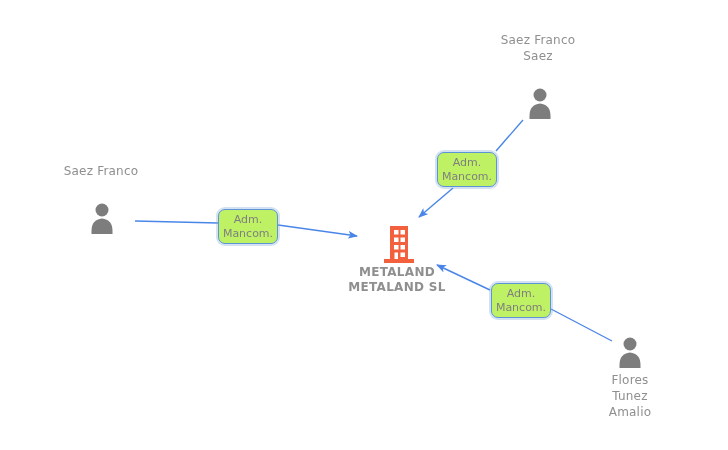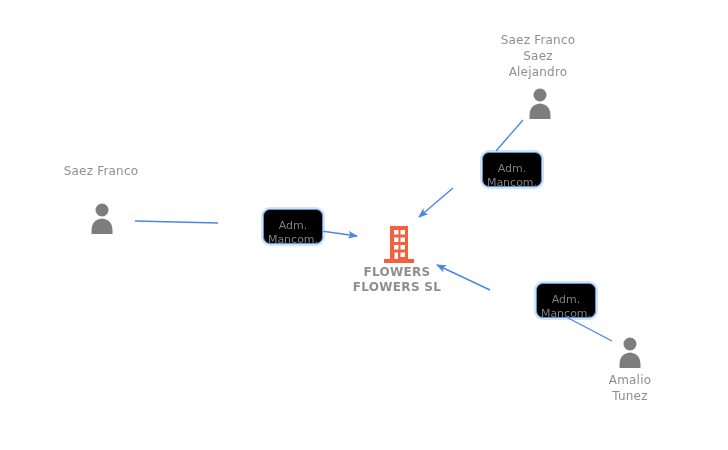--- a/index.html
+++ b/index.html
@@ -79,7 +79,6 @@
   <div class="person-label" style="left:468px; top:32px;">
     <div>Saez Franco</div>
     <div>Saez</div>
-    <div>Alejandro</div>
   </div>
   <svg class="person-icon" style="left:524px; top:88px;" width="32" height="32" viewBox="0 0 32 32">
     <circle cx="16" cy="7" r="6.5" fill="#7d7d7d"></circle>

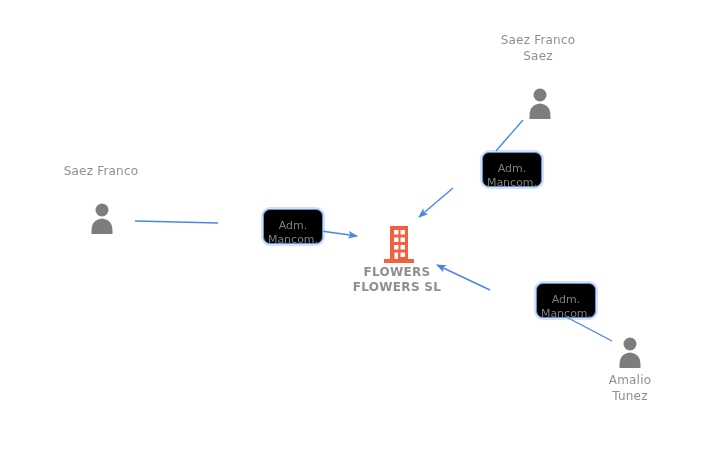--- a/index.html
+++ b/index.html
@@ -34,16 +34,15 @@
   .rel-box {
     position:absolute;
     width:60px; height:35px;
-    background:#000000;
+    background:#bef264;
     border:1.5px solid #5c95d6;
     border-radius:7px;
     box-shadow:0 0 0 2px rgba(130,170,220,0.35);
     text-align:center;
     font-size:11px; line-height:14px;
     color:#7f7f7f;
-    padding-top:9px;
+    padding-top:3px;
     box-sizing:border-box;
-    margin-left:45px;
   }
 
   .watermark {

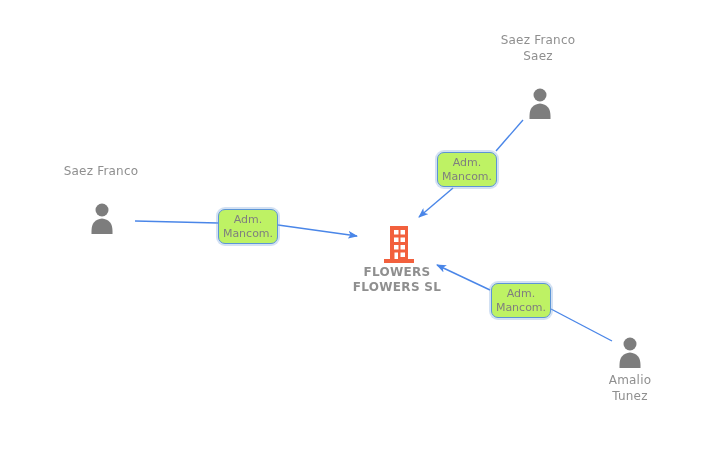--- a/index.html
+++ b/index.html
@@ -114,7 +114,7 @@
     <rect x="19.5" y="26.5" width="4.5" height="4.5" fill="#ffffff"></rect>
   </svg>
   <div class="company-label" style="left:327px; top:265px;">
-    <div>FLOWERS</div>
+    <div>METALAND</div>
     <div>FLOWERS SL</div>
   </div>
 

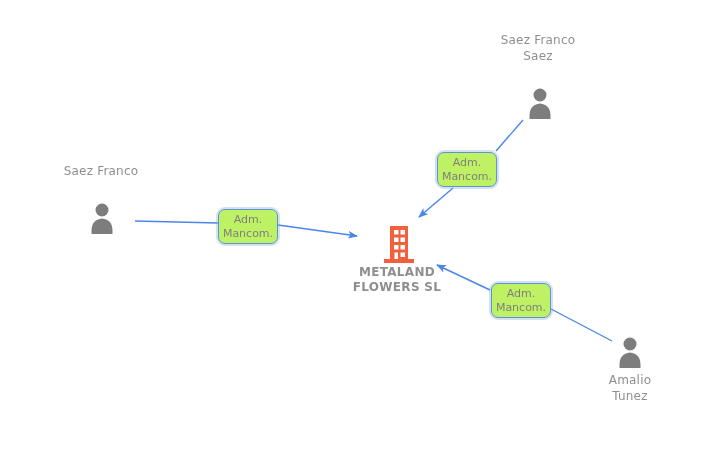--- a/index.html
+++ b/index.html
@@ -115,7 +115,7 @@
   </svg>
   <div class="company-label" style="left:327px; top:265px;">
     <div>METALAND</div>
-    <div>FLOWERS SL</div>
+    <div>METALAND SL</div>
   </div>
 
   <div class="rel-box" style="left:437px; top:152px;">

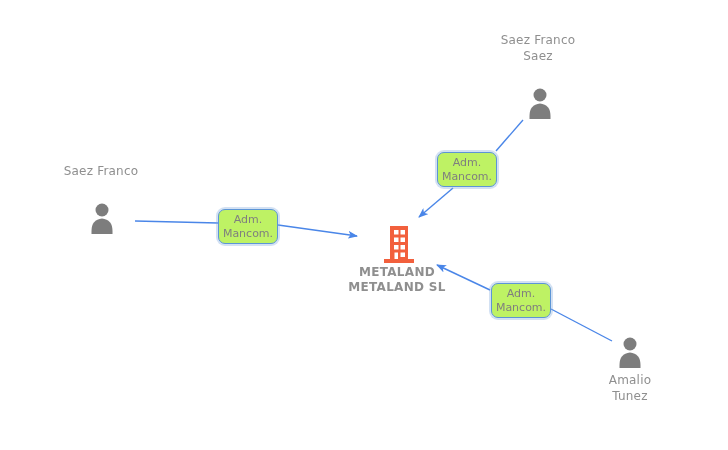--- a/index.html
+++ b/index.html
@@ -97,6 +97,7 @@
     <path d="M5.5,31 L5.5,28 Q5.5,16.5 16,15.5 Q26.5,16.5 26.5,28 L26.5,31 Z" fill="#7d7d7d"></path>
   </svg>
   <div class="person-label" style="left:560px; top:372px;">
+    <div>Flores</div>
     <div>Amalio</div>
     <div>Tunez</div>
   </div>

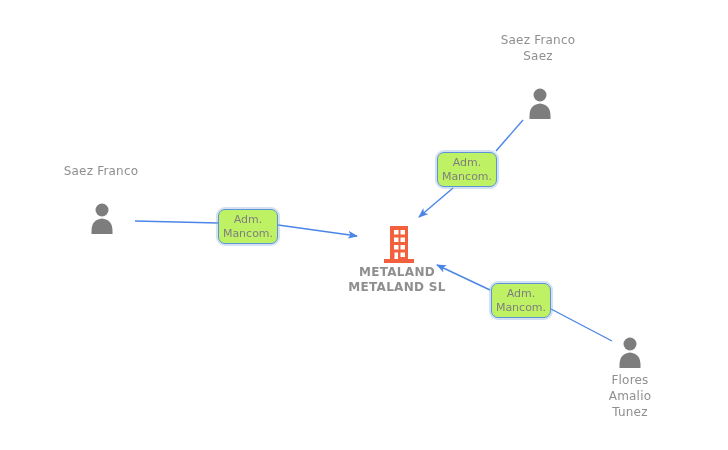--- a/index.html
+++ b/index.html
@@ -98,8 +98,8 @@
   </svg>
   <div class="person-label" style="left:560px; top:372px;">
     <div>Flores</div>
+    <div>Tunez</div>
     <div>Amalio</div>
-    <div>Tunez</div>
   </div>
 
   <svg class="company-icon" style="left:381px; top:226px;" width="36" height="37" viewBox="0 0 36 37">

